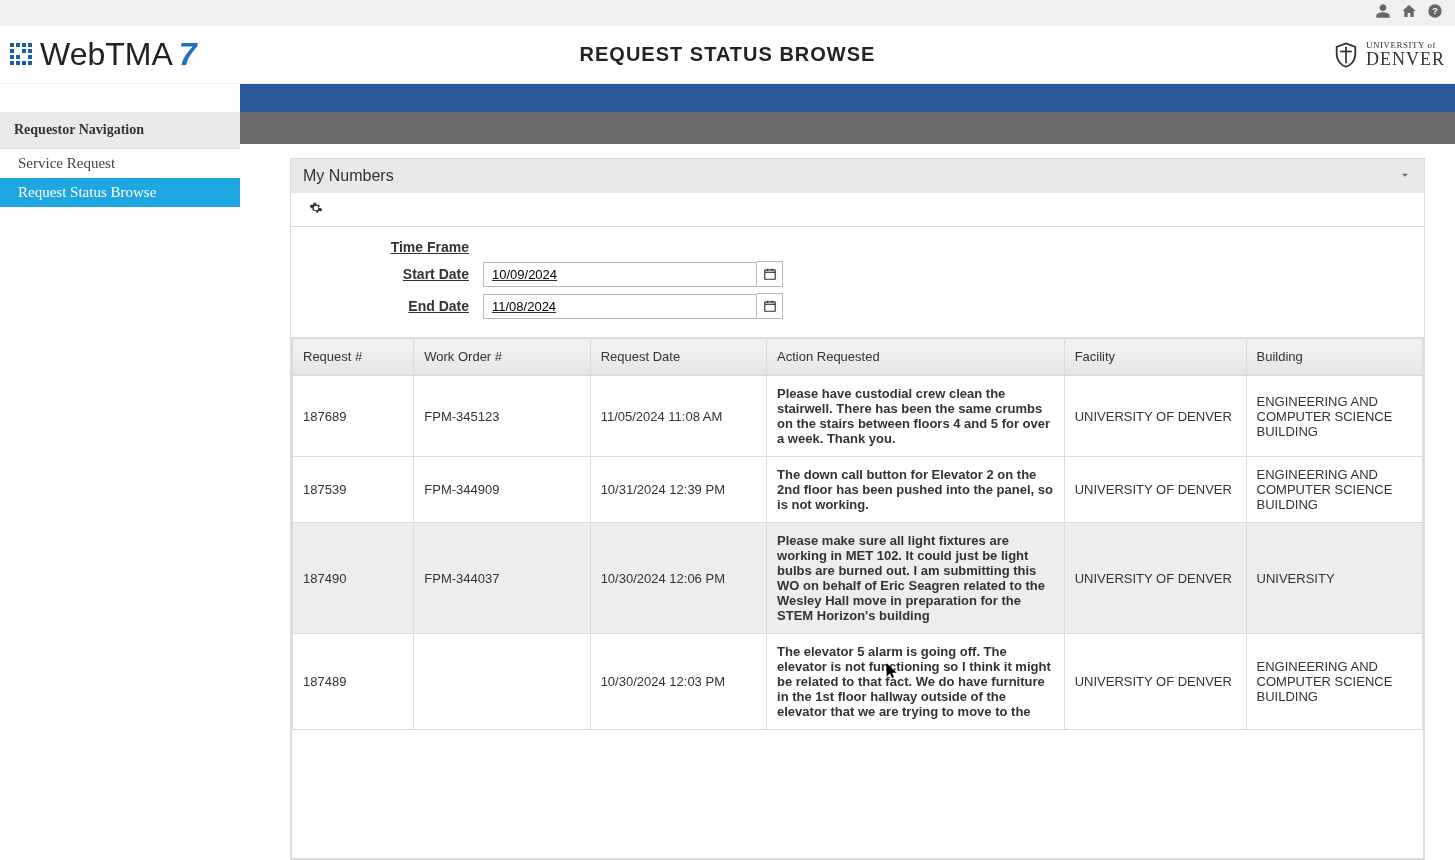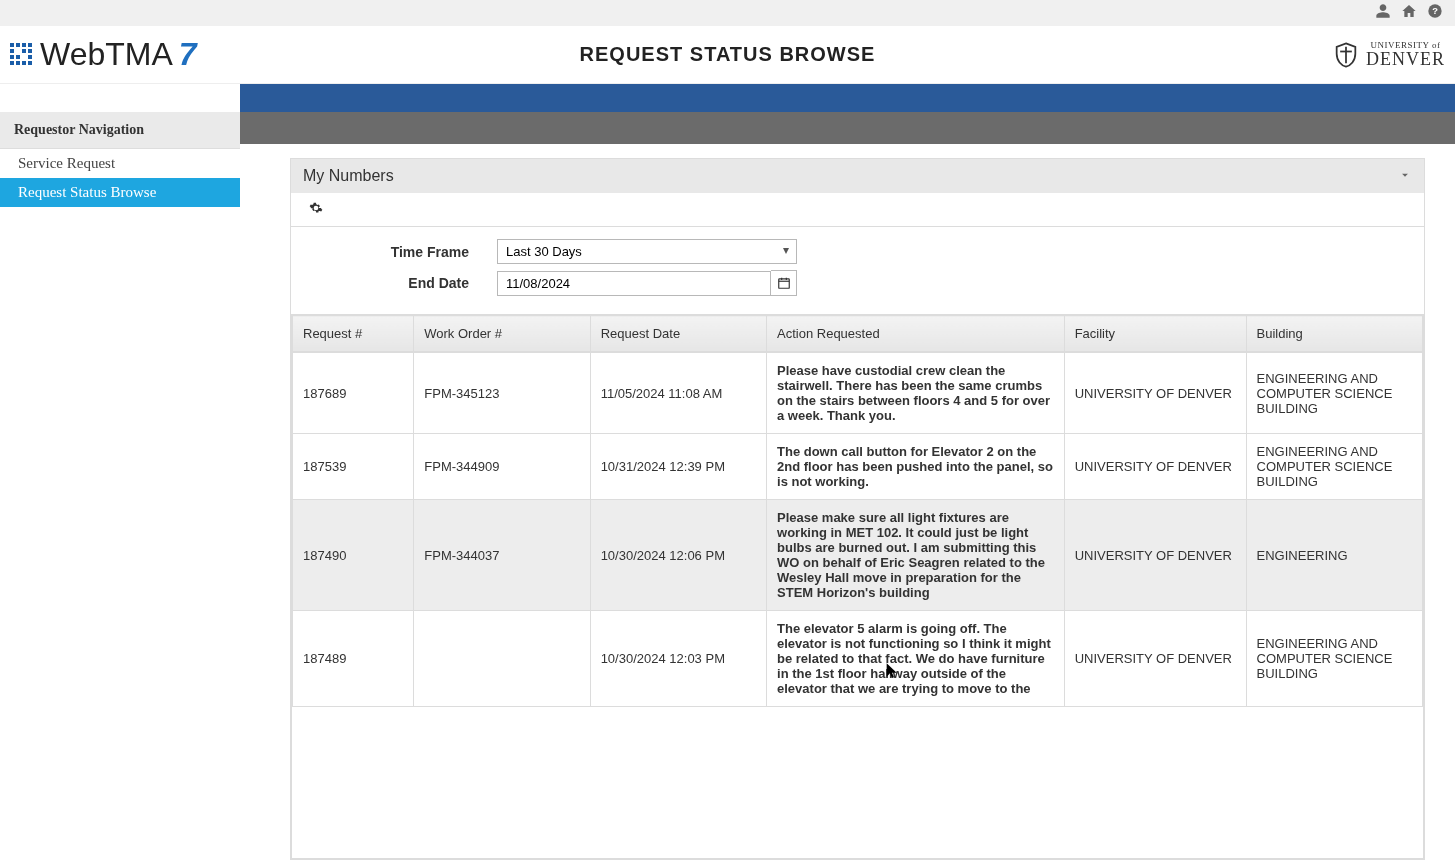--- a/index.html
+++ b/index.html
@@ -86,7 +86,6 @@
       flex-direction: column;
       line-height: 1;
       font-family: Georgia, serif;
-      text-align: center;
     }
     .univ-logo .univ-top {
       font-size: 9px;

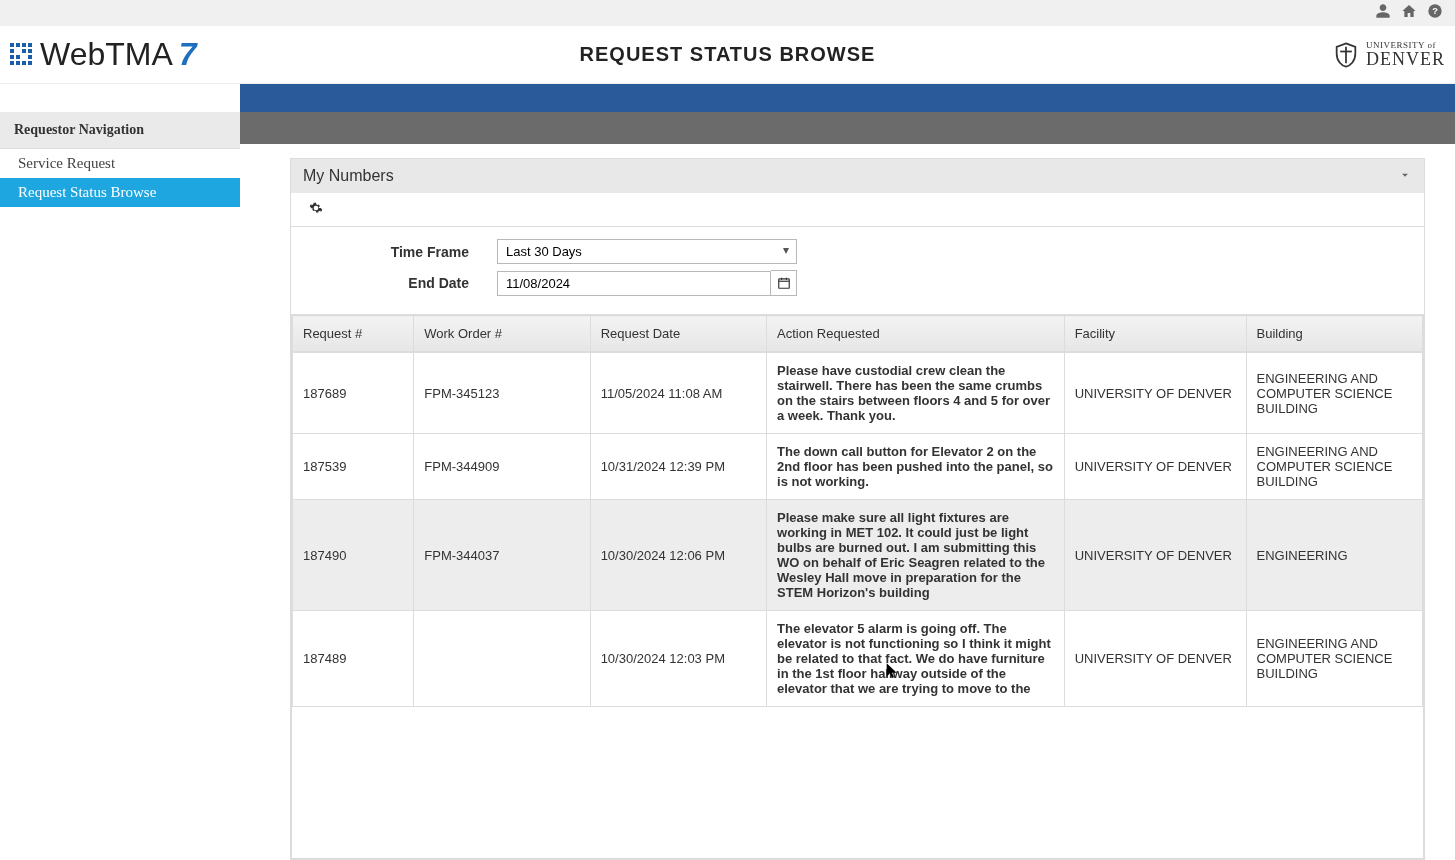--- a/index.html
+++ b/index.html
@@ -184,7 +184,8 @@
     .filter-row {
       display: flex;
       align-items: center;
-      gap: 28px;
+      gap: 14px;
+      text-decoration: underline;
     }
     .filter-label {
       width: 160px;

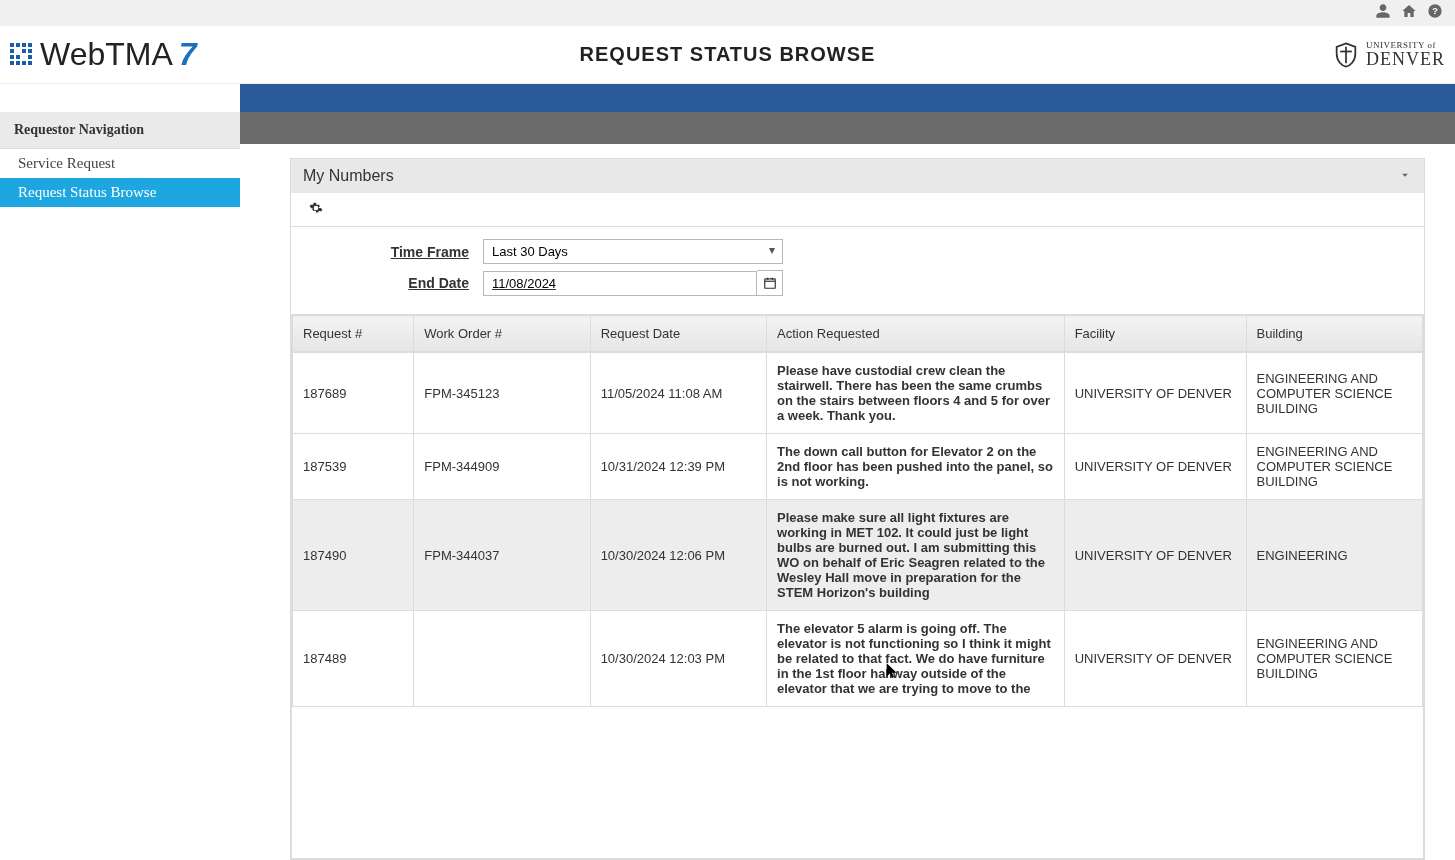--- a/index.html
+++ b/index.html
@@ -411,11 +411,6 @@
         <div class="filters">
           <div class="filter-row">
             <div class="filter-label">Time Frame</div>
-            <div class="select-wrap">
-              <select class="filter-select">
-                <option>Last 30 Days</option>
-              </select>
-            </div>
           </div>
           <div class="filter-row">
             <div class="filter-label">End Date</div>

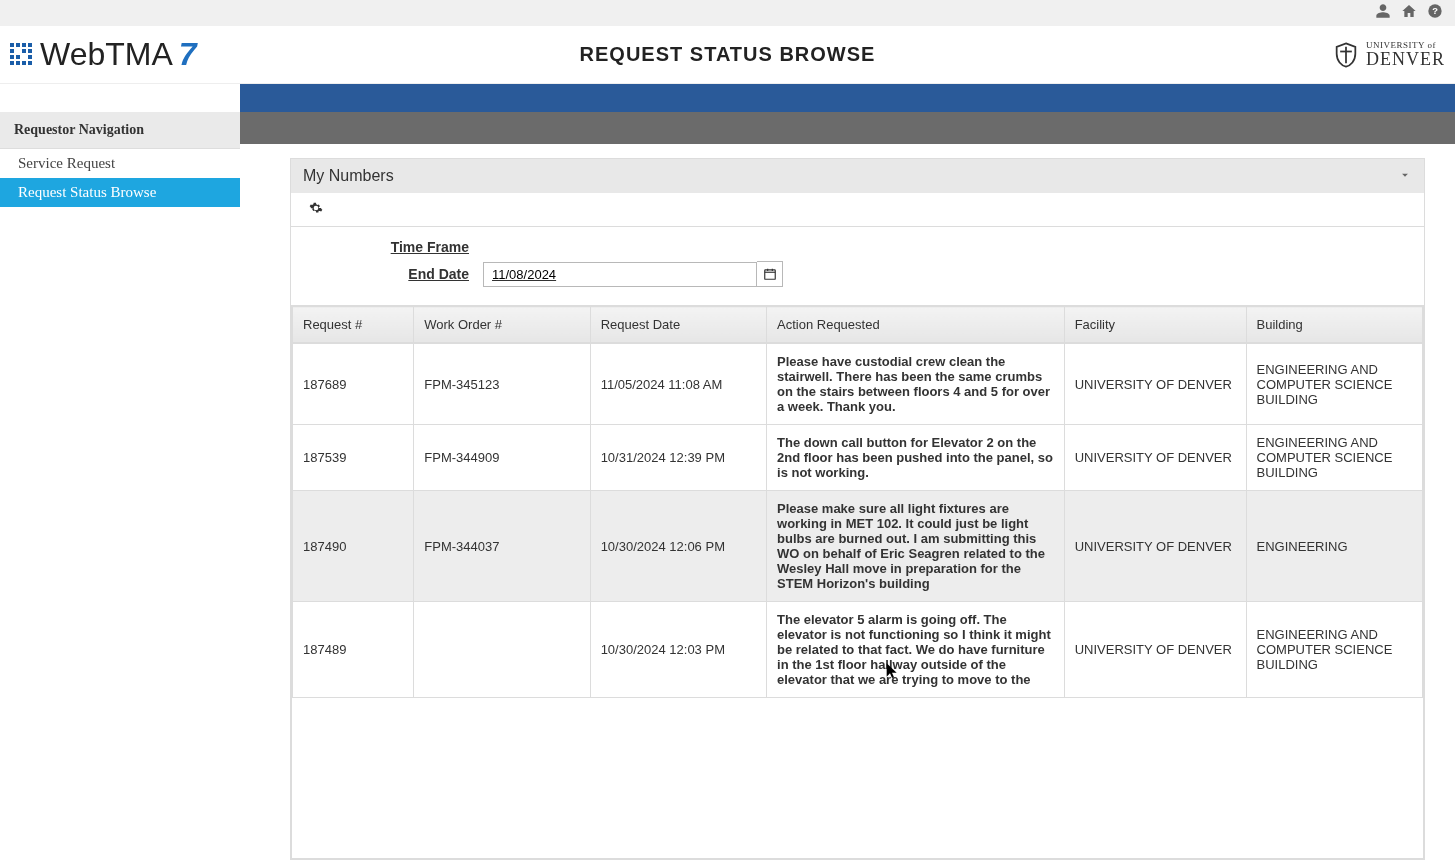--- a/index.html
+++ b/index.html
@@ -411,6 +411,20 @@
         <div class="filters">
           <div class="filter-row">
             <div class="filter-label">Time Frame</div>
+          </div>
+          <div class="filter-row">
+            <div class="filter-label">Start Date</div>
+            <div class="date-wrap">
+              <input class="date-input" value="10/09/2024" style="">
+              <div class="cal-btn">
+                <svg width="14" height="14" viewBox="0 0 24 24" fill="none" stroke="#333" stroke-width="2">
+                    <rect x="3" y="5" width="18" height="16" rx="1"></rect>
+                    <line x1="3" y1="9" x2="21" y2="9"></line>
+                    <line x1="8" y1="3" x2="8" y2="7"></line>
+                    <line x1="16" y1="3" x2="16" y2="7"></line>
+                  </svg>
+              </div>
+            </div>
           </div>
           <div class="filter-row">
             <div class="filter-label">End Date</div>

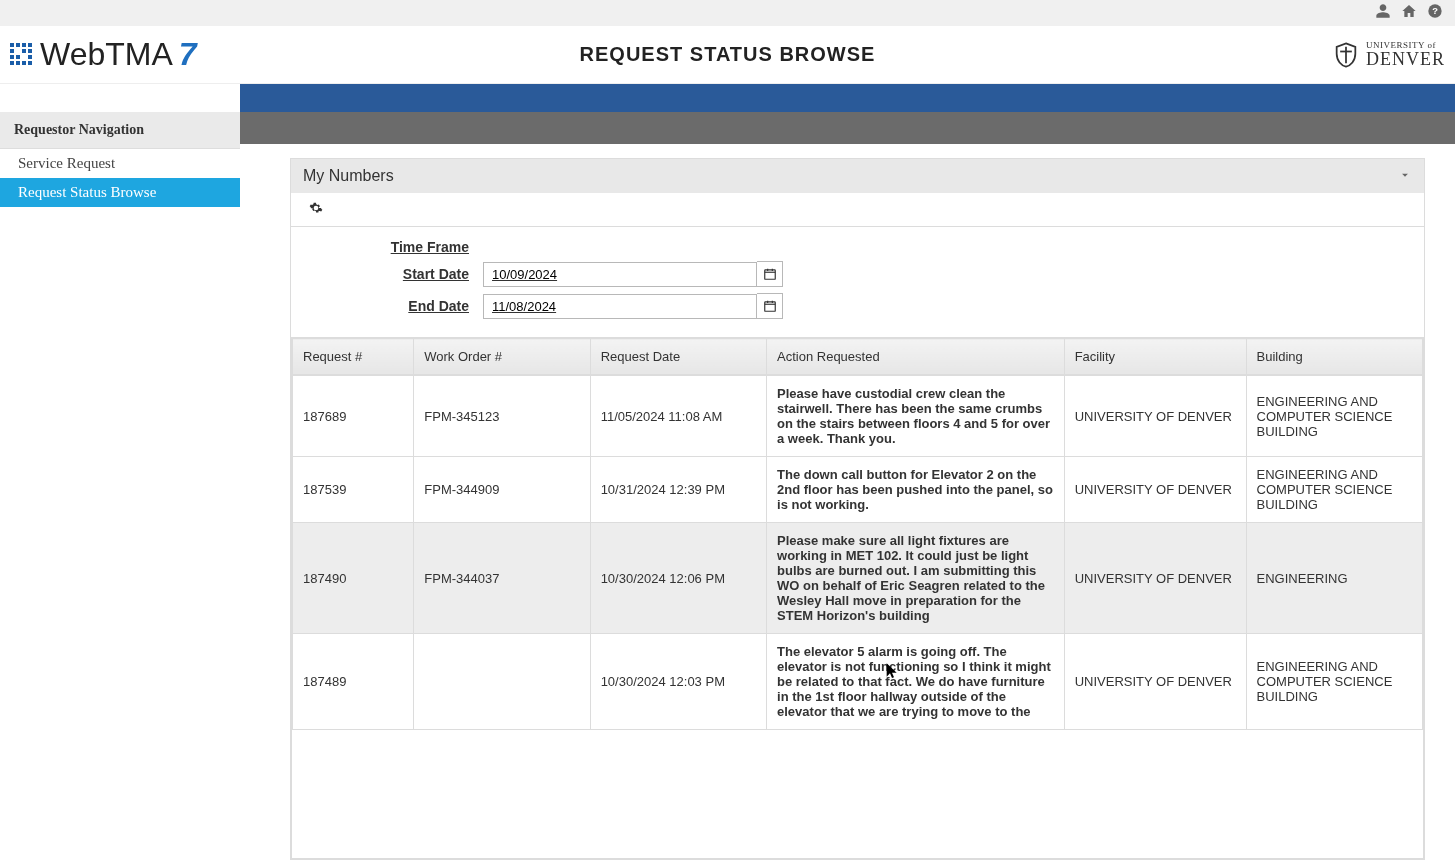--- a/index.html
+++ b/index.html
@@ -480,7 +480,7 @@
                     <td class="col-date">10/30/2024 12:06 PM</td>
                     <td class="col-action">Please make sure all light fixtures are working in MET 102. It could just be light bulbs are burned out. I am submitting this WO on behalf of Eric Seagren related to the Wesley Hall move in preparation for the STEM Horizon's building</td>
                     <td class="col-facility">UNIVERSITY OF DENVER</td>
-                    <td class="col-building">ENGINEERING</td>
+                    <td class="col-building">UNIVERSITY</td>
                   </tr>
                   <tr>
                     <td class="col-request">187489</td>

